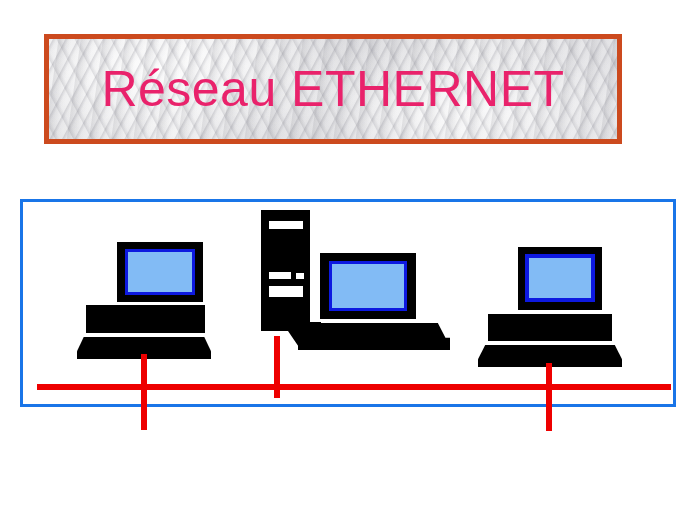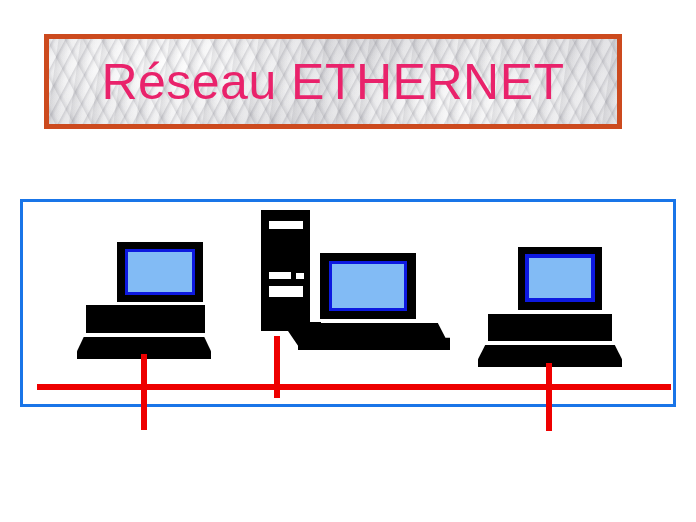--- a/index.html
+++ b/index.html
@@ -21,7 +21,7 @@
     left: 44px;
     top: 34px;
     width: 578px;
-    height: 95px;
+    height: 110px;
     box-sizing: border-box;
     border: 5px solid #cc4a1e;
     background-color: #e8e8e8;

